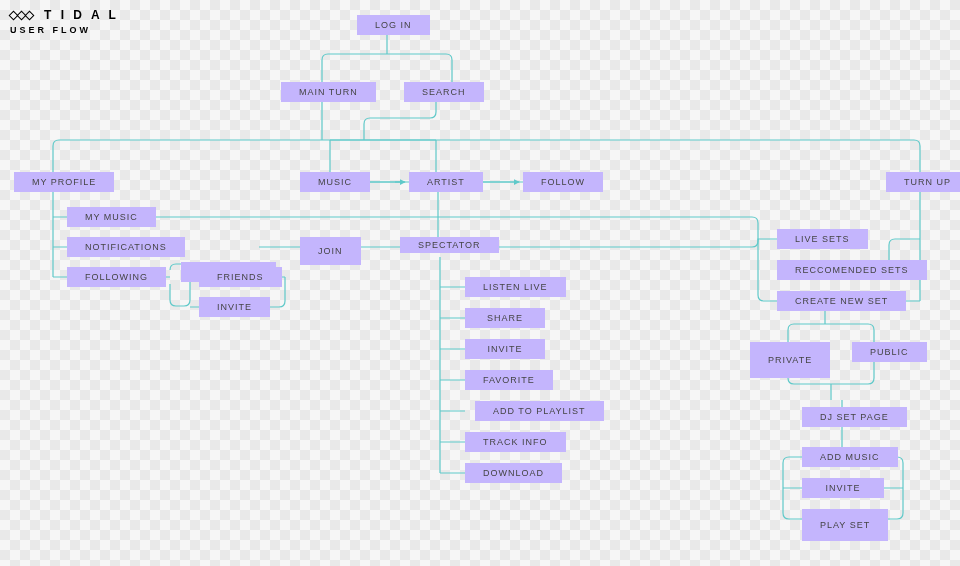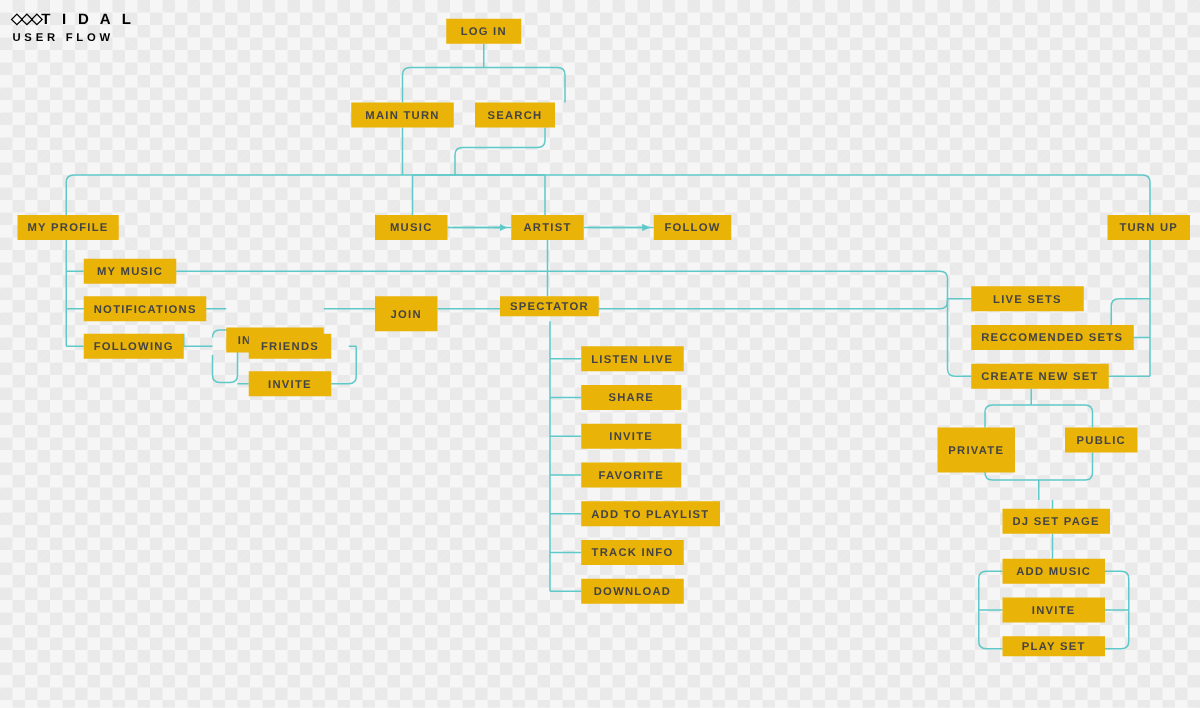--- a/index.html
+++ b/index.html
@@ -20,7 +20,7 @@
     position:absolute;left:10px;top:8px;
     color:#000;
   }
-  .brand{font-size:12px;letter-spacing:3px;font-weight:700;display:flex;align-items:center;gap:0;}
+  .brand{font-size:12px;letter-spacing:3px;font-weight:700;display:flex;align-items:center;gap:11px;}
   .brand-icon{display:inline-flex;gap:1px;}
   .brand-icon span{width:5px;height:5px;border:1px solid #000;transform:rotate(45deg);display:inline-block;}
   .subtitle{font-size:9px;letter-spacing:3px;font-weight:700;margin-top:3px;}

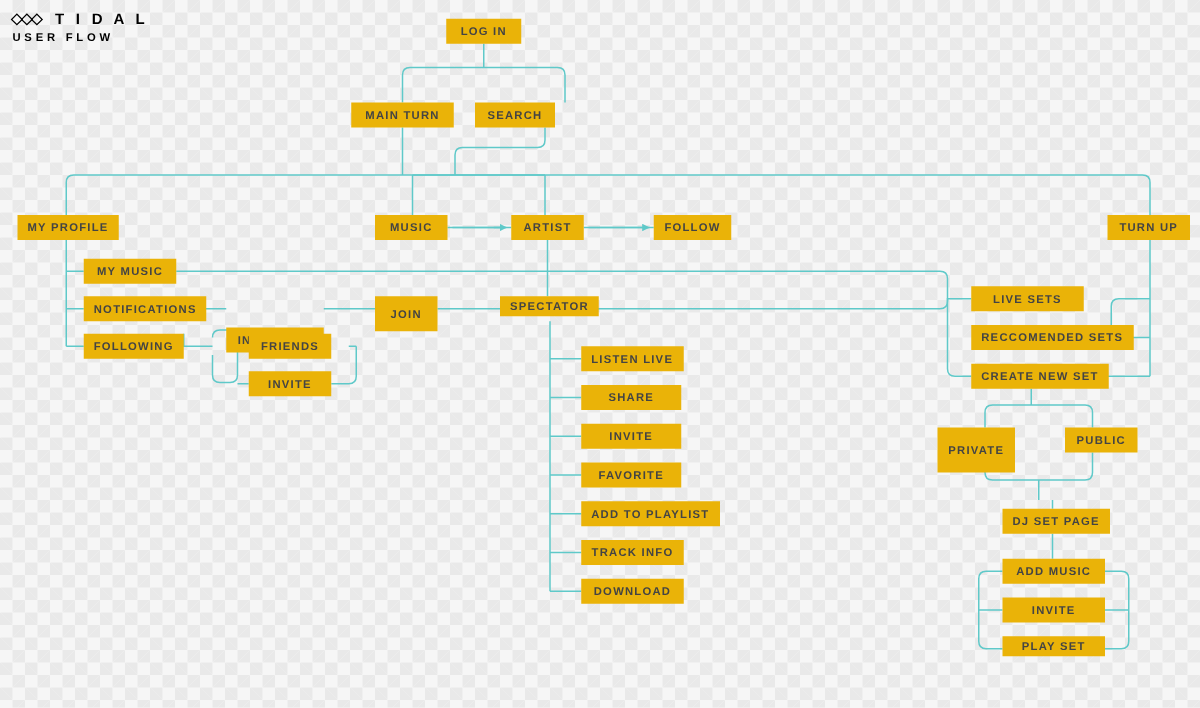--- a/index.html
+++ b/index.html
@@ -27,15 +27,15 @@
   svg.canvas{position:absolute;inset:0;width:960px;height:566px;}
   .node{
     position:absolute;
-    background:#eab308;
+    background:#c4b5fd;
     font-size:9px;
     letter-spacing:1px;
     color:#444;
     display:flex;align-items:center;justify-content:center;
-    padding:5px 8px;
+    padding:5px 18px;
     box-sizing:border-box;
     white-space:nowrap;
-    font-weight:700;
+    font-weight:400;
   }
 </style>
 </head>

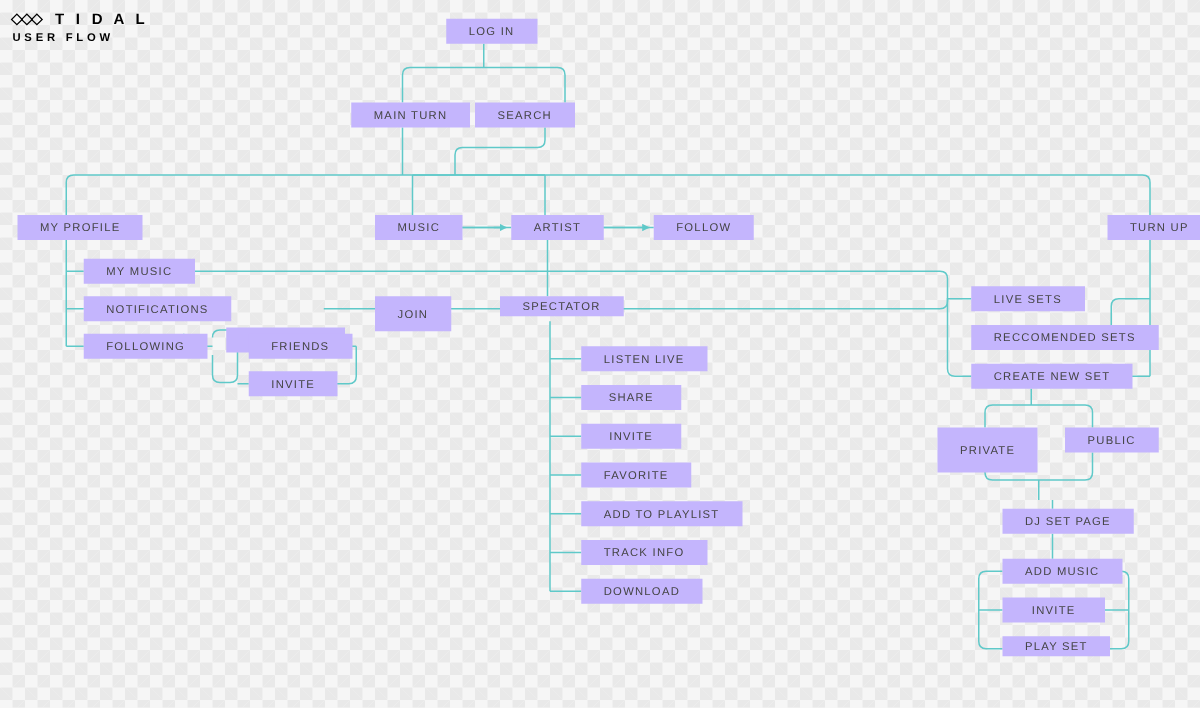--- a/index.html
+++ b/index.html
@@ -90,7 +90,7 @@
 <div id="node-layer">
     <div class="node" style="left: 357px; top: 15px; min-width: 60px; height: 20px;">LOG IN</div>
     <div class="node" style="left: 281px; top: 82px; min-width: 82px; height: 20px;">MAIN TURN</div>
-    <div class="node" style="left: 380px; top: 82px; min-width: 64px; height: 20px;">SEARCH</div>
+    <div class="node" style="left: 404px; top: 82px; min-width: 64px; height: 20px;">SEARCH</div>
     <div class="node" style="left: 14px; top: 172px; min-width: 78px; height: 20px;">MY PROFILE</div>
     <div class="node" style="left: 300px; top: 172px; min-width: 58px; height: 20px;">MUSIC</div>
     <div class="node" style="left: 409px; top: 172px; min-width: 58px; height: 20px;">ARTIST</div>

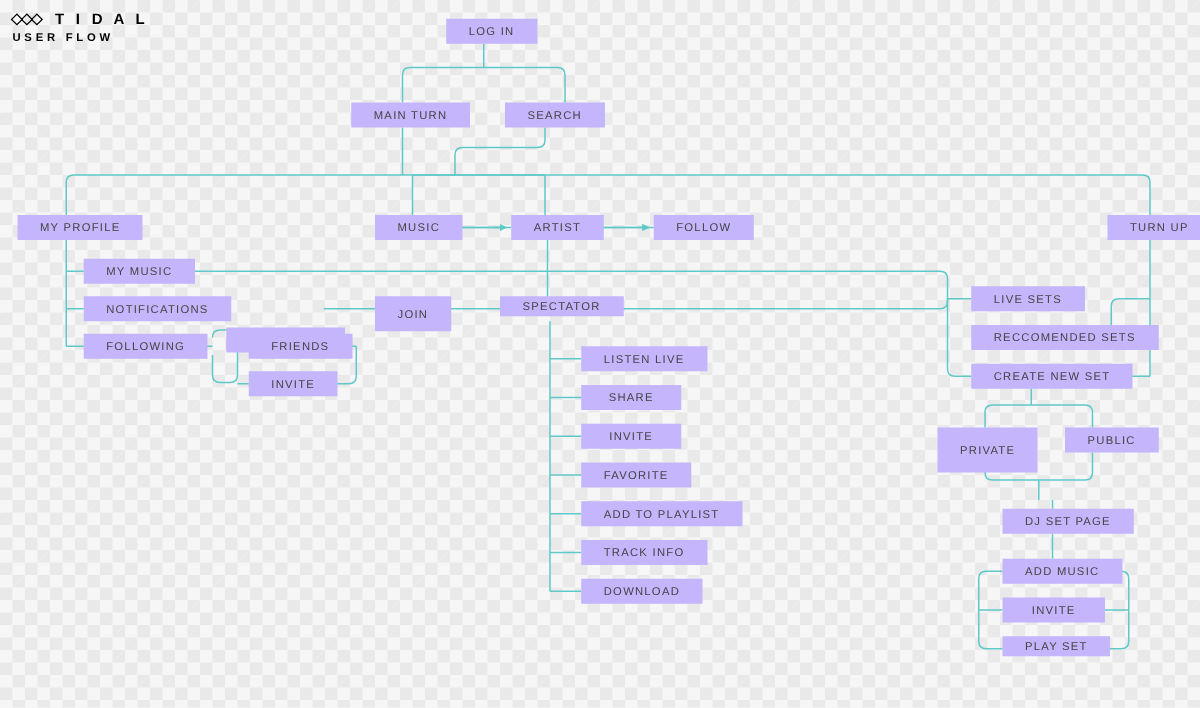--- a/index.html
+++ b/index.html
@@ -111,7 +111,7 @@
     <div class="node" style="left: 465px; top: 308px; min-width: 80px; height: 20px;">SHARE</div>
     <div class="node" style="left: 465px; top: 339px; min-width: 80px; height: 20px;">INVITE</div>
     <div class="node" style="left: 465px; top: 370px; min-width: 80px; height: 20px;">FAVORITE</div>
-    <div class="node" style="left: 465px; top: 401px; min-width: 102px; height: 20px;">ADD TO PLAYLIST</div>
+    <div class="node" style="left: 475px; top: 401px; min-width: 102px; height: 20px;">ADD TO PLAYLIST</div>
     <div class="node" style="left: 465px; top: 432px; min-width: 82px; height: 20px;">TRACK INFO</div>
     <div class="node" style="left: 465px; top: 463px; min-width: 82px; height: 20px;">DOWNLOAD</div>
     <div class="node" style="left: 750px; top: 342px; min-width: 62px; height: 36px;">PRIVATE</div>

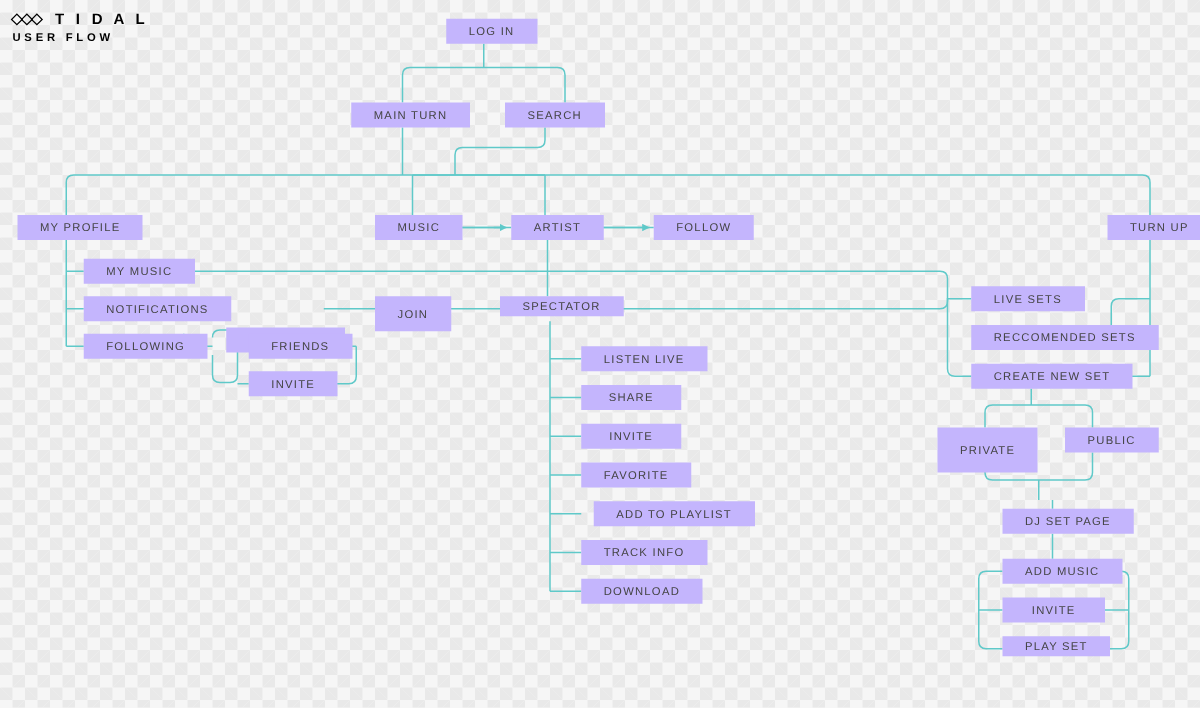--- a/index.html
+++ b/index.html
@@ -119,7 +119,7 @@
     <div class="node" style="left: 802px; top: 407px; min-width: 82px; height: 20px;">DJ SET PAGE</div>
     <div class="node" style="left: 802px; top: 447px; min-width: 82px; height: 20px;">ADD MUSIC</div>
     <div class="node" style="left: 802px; top: 478px; min-width: 82px; height: 20px;">INVITE</div>
-    <div class="node" style="left: 802px; top: 509px; min-width: 82px; height: 16px;">PLAY SET</div>
+    <div class="node" style="left: 802px; top: 509px; min-width: 82px; height: 32px;">PLAY SET</div>
   </div>
 
 </body></html>

